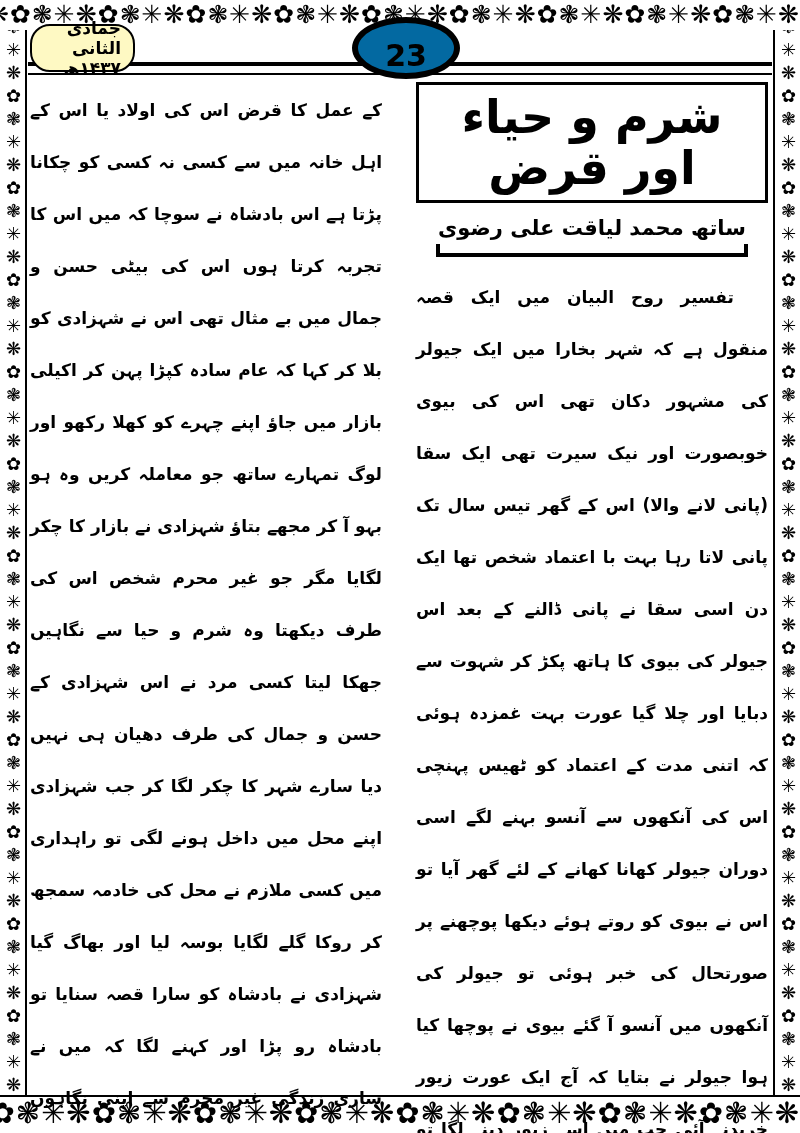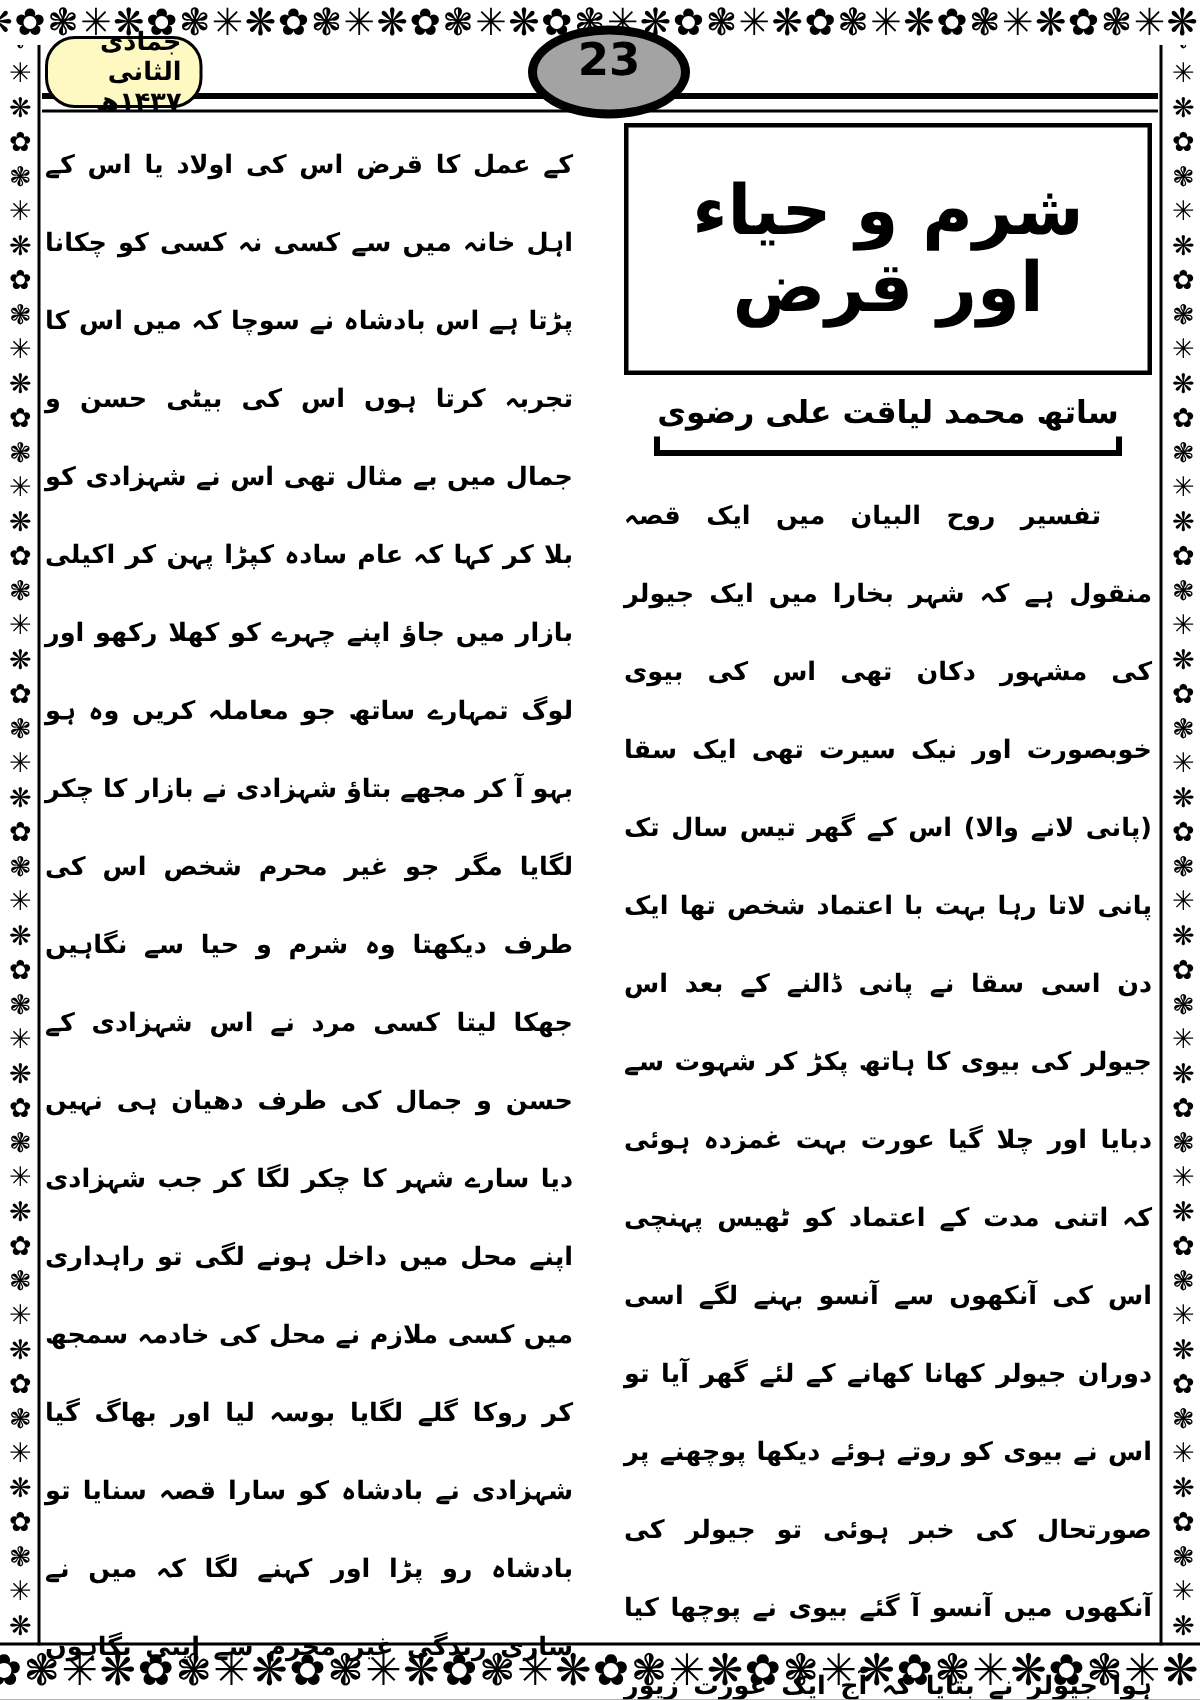--- a/index.html
+++ b/index.html
@@ -39,8 +39,8 @@
   .page-num-oval{
     position:absolute;top:17px;left:352px;width:96px;height:50px;
     border:6px solid #000;border-radius:50%;
-    display:flex;align-items:flex-start;justify-content:center;
-    font-weight:bold;font-size:30px;background:#a3a3a3;z-index:3;
+    display:flex;align-items:flex-end;justify-content:center;
+    font-weight:bold;font-size:30px;background:#0369a1;z-index:3;
     font-family:"DejaVu Sans",sans-serif;
   }
   .header-rule{

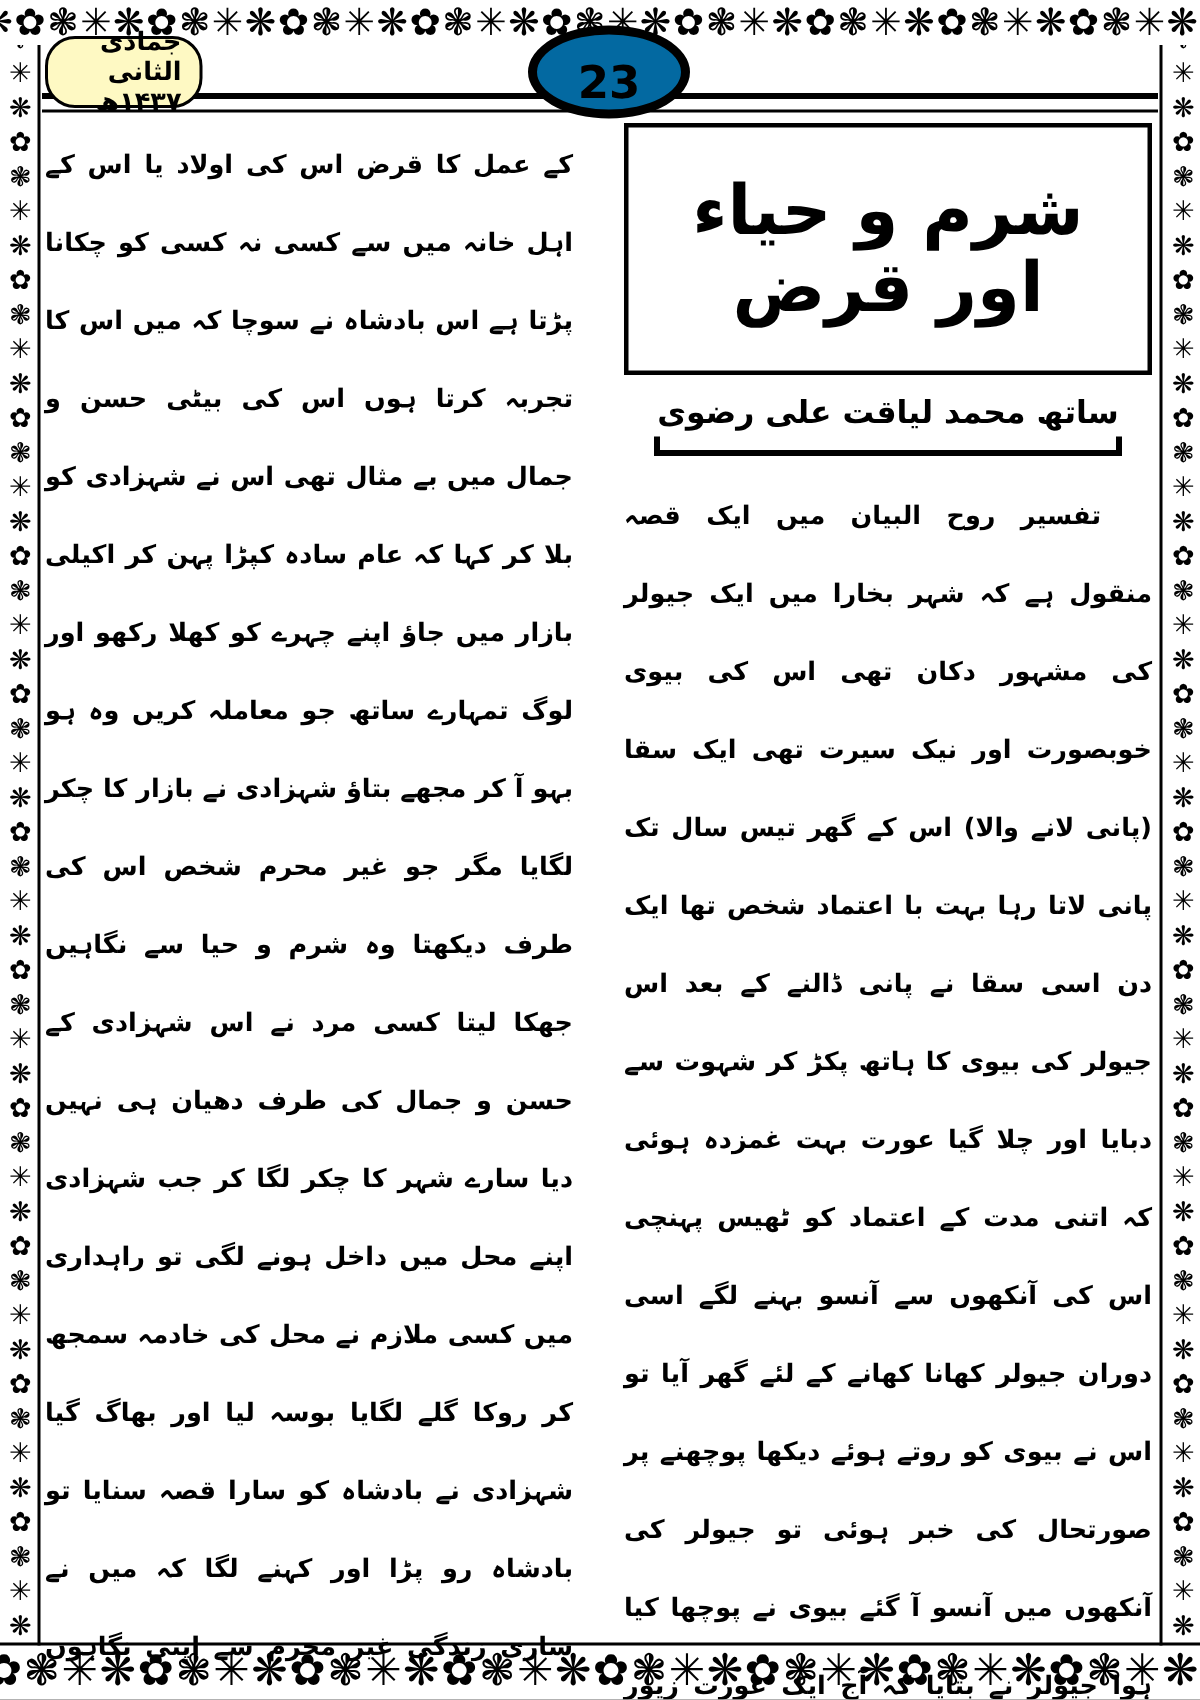--- a/index.html
+++ b/index.html
@@ -64,7 +64,7 @@
   
   .title-box{
     border:3.5px solid #000;
-    height:168px;margin:4px 0 10px 0;
+    height:121px;margin:4px 0 10px 0;
     display:flex;align-items:center;justify-content:center;
     box-sizing:border-box;
   }

